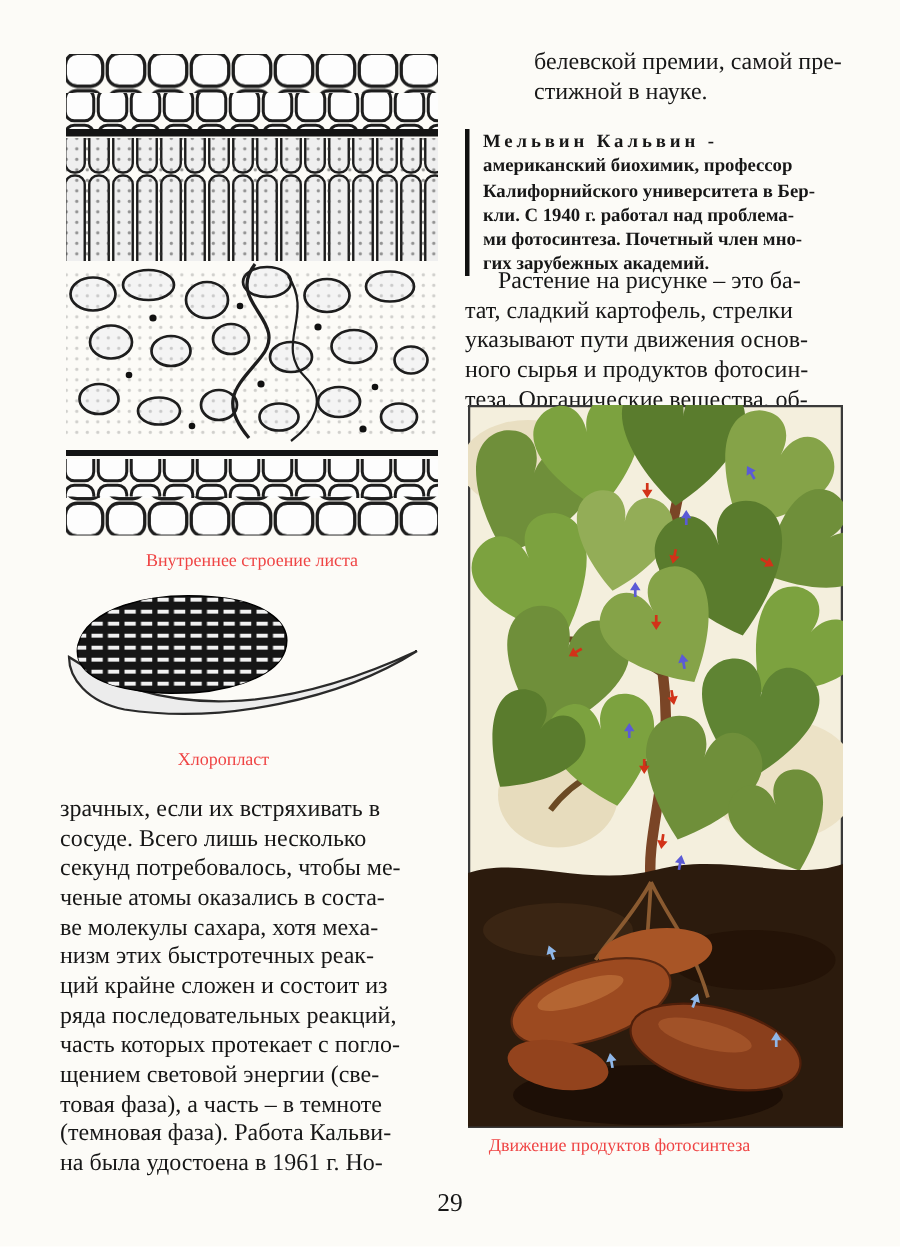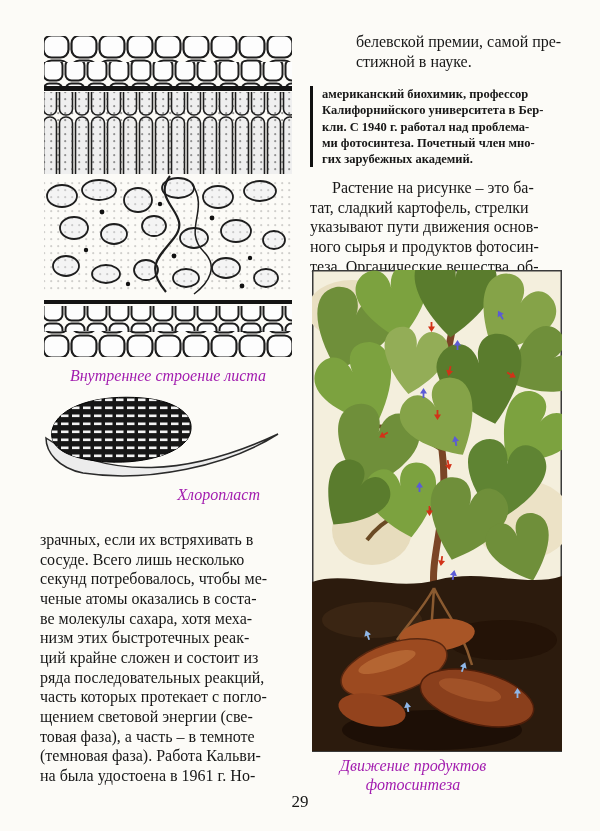--- a/index.html
+++ b/index.html
@@ -132,6 +132,7 @@
   <div class="author-note">
     <div class="note-bar"></div>
     <div class="note-body">
+      <span class="note-name">Мельвин Кальвин -</span>
       <span class="note-text">американский биохимик, профессор
 Калифорнийского университета в Бер-
 кли. С 1940 г. работал над проблема-

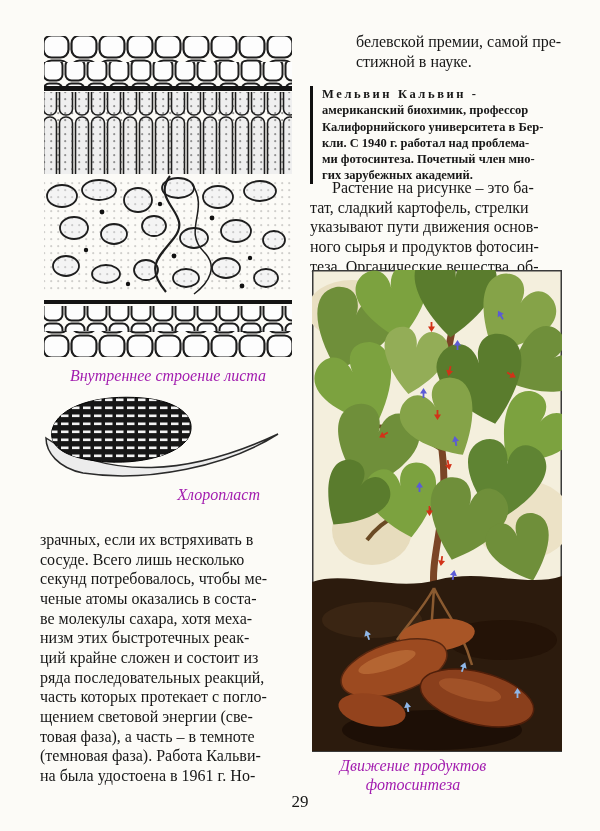--- a/index.html
+++ b/index.html
@@ -12,7 +12,7 @@
   .body-text { white-space:pre-line; font-size:16px; line-height:1.23; }
   .indent { text-indent:22px; }
   figure { display:block; }
-  .figcap { font-size:16px; line-height:1.2; color:#a21caf;font-style:italic; }
+  .figcap { font-size:12px; line-height:1.2; color:#ef4444; }
   .cap-center { text-align:center; margin-top:4px; }
   .cap-right { text-align:right; padding-right:26px; margin-top:2px; }
 

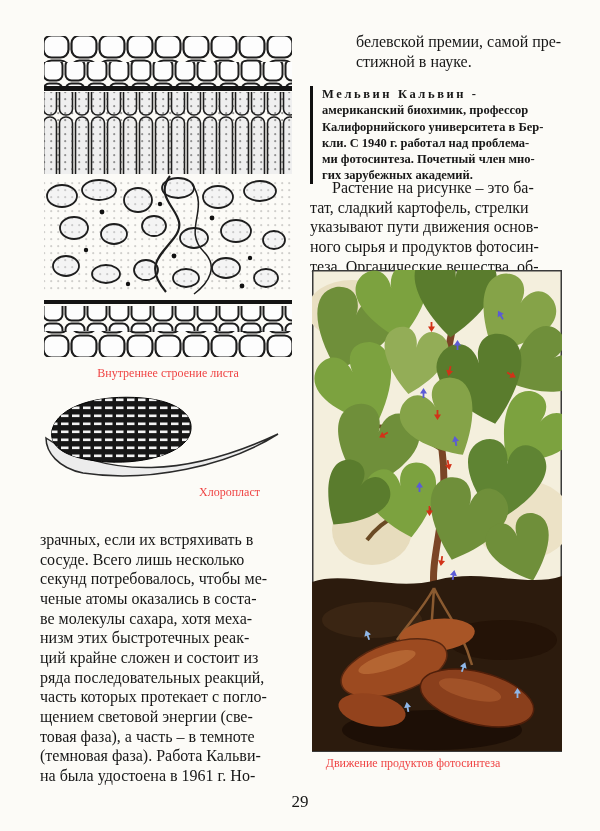--- a/index.html
+++ b/index.html
@@ -14,7 +14,7 @@
   figure { display:block; }
   .figcap { font-size:12px; line-height:1.2; color:#ef4444; }
   .cap-center { text-align:center; margin-top:4px; }
-  .cap-right { text-align:right; padding-right:26px; margin-top:2px; }
+  .cap-right { text-align:center; padding-right:26px; margin-top:16px; }
 
   .fig-leaf   { position:absolute; left:42px;  top:34px;  width:252px; }
   .fig-chloro { position:absolute; left:38px;  top:388px; width:248px; }

